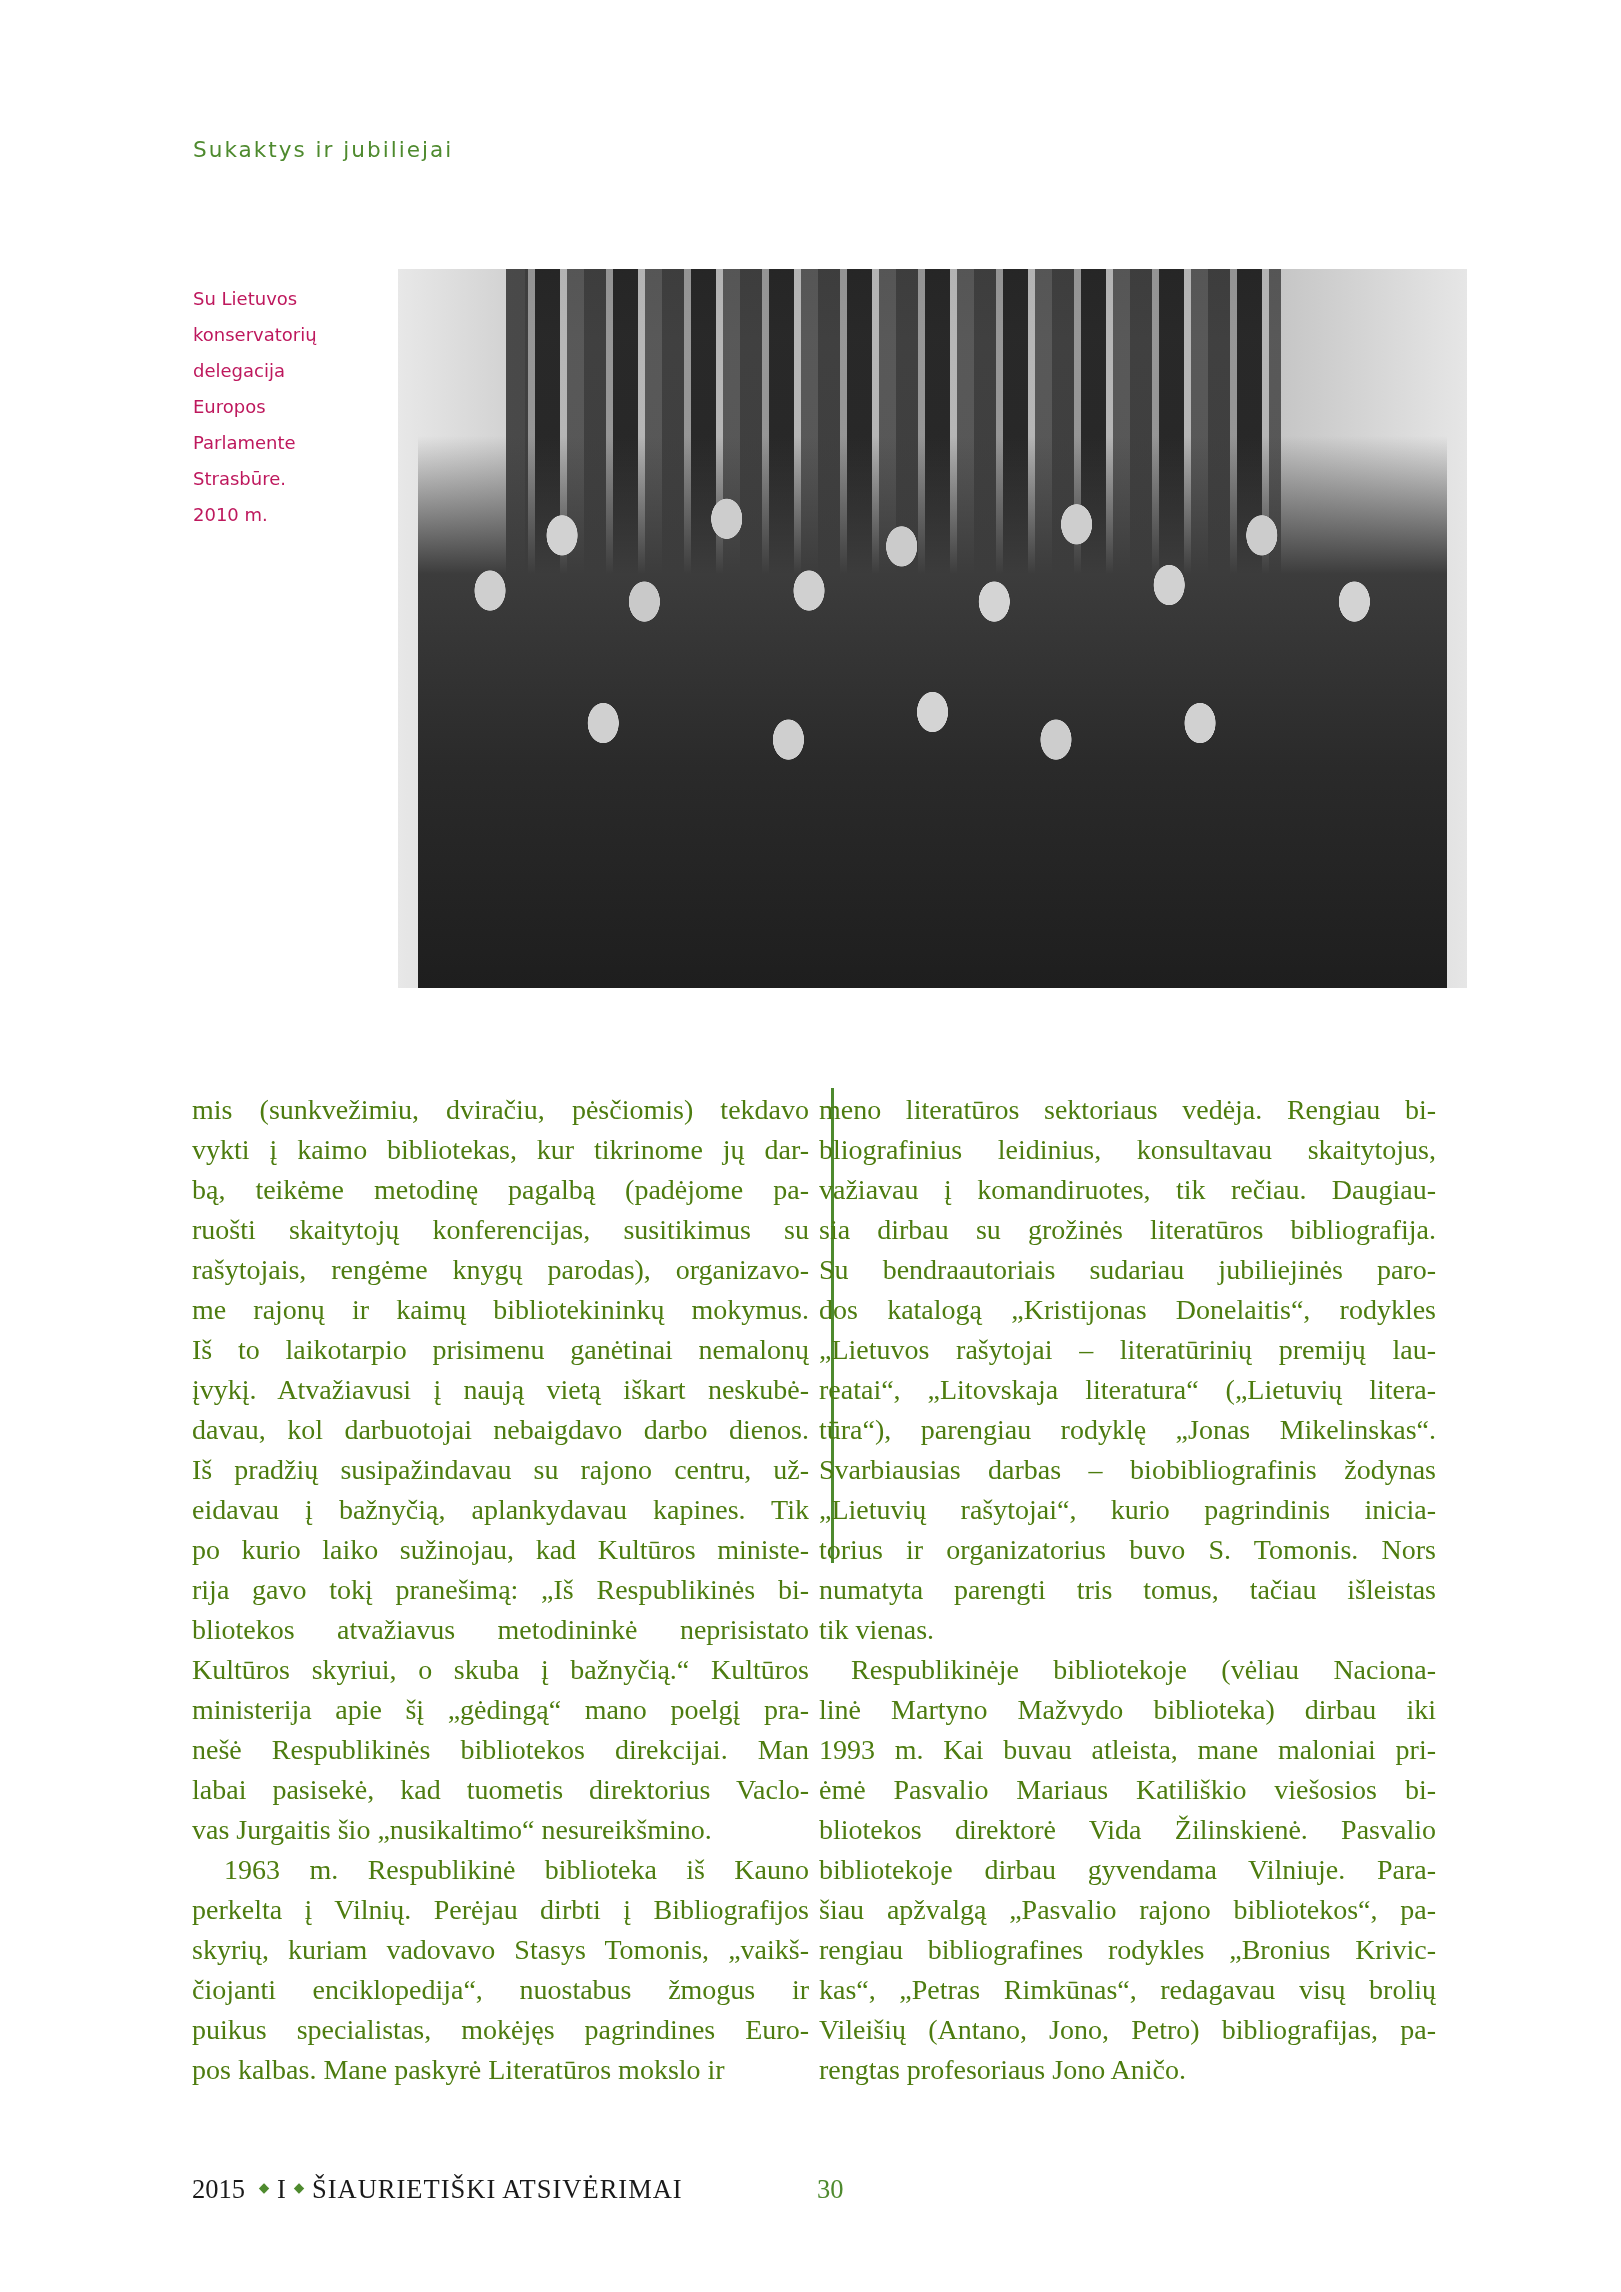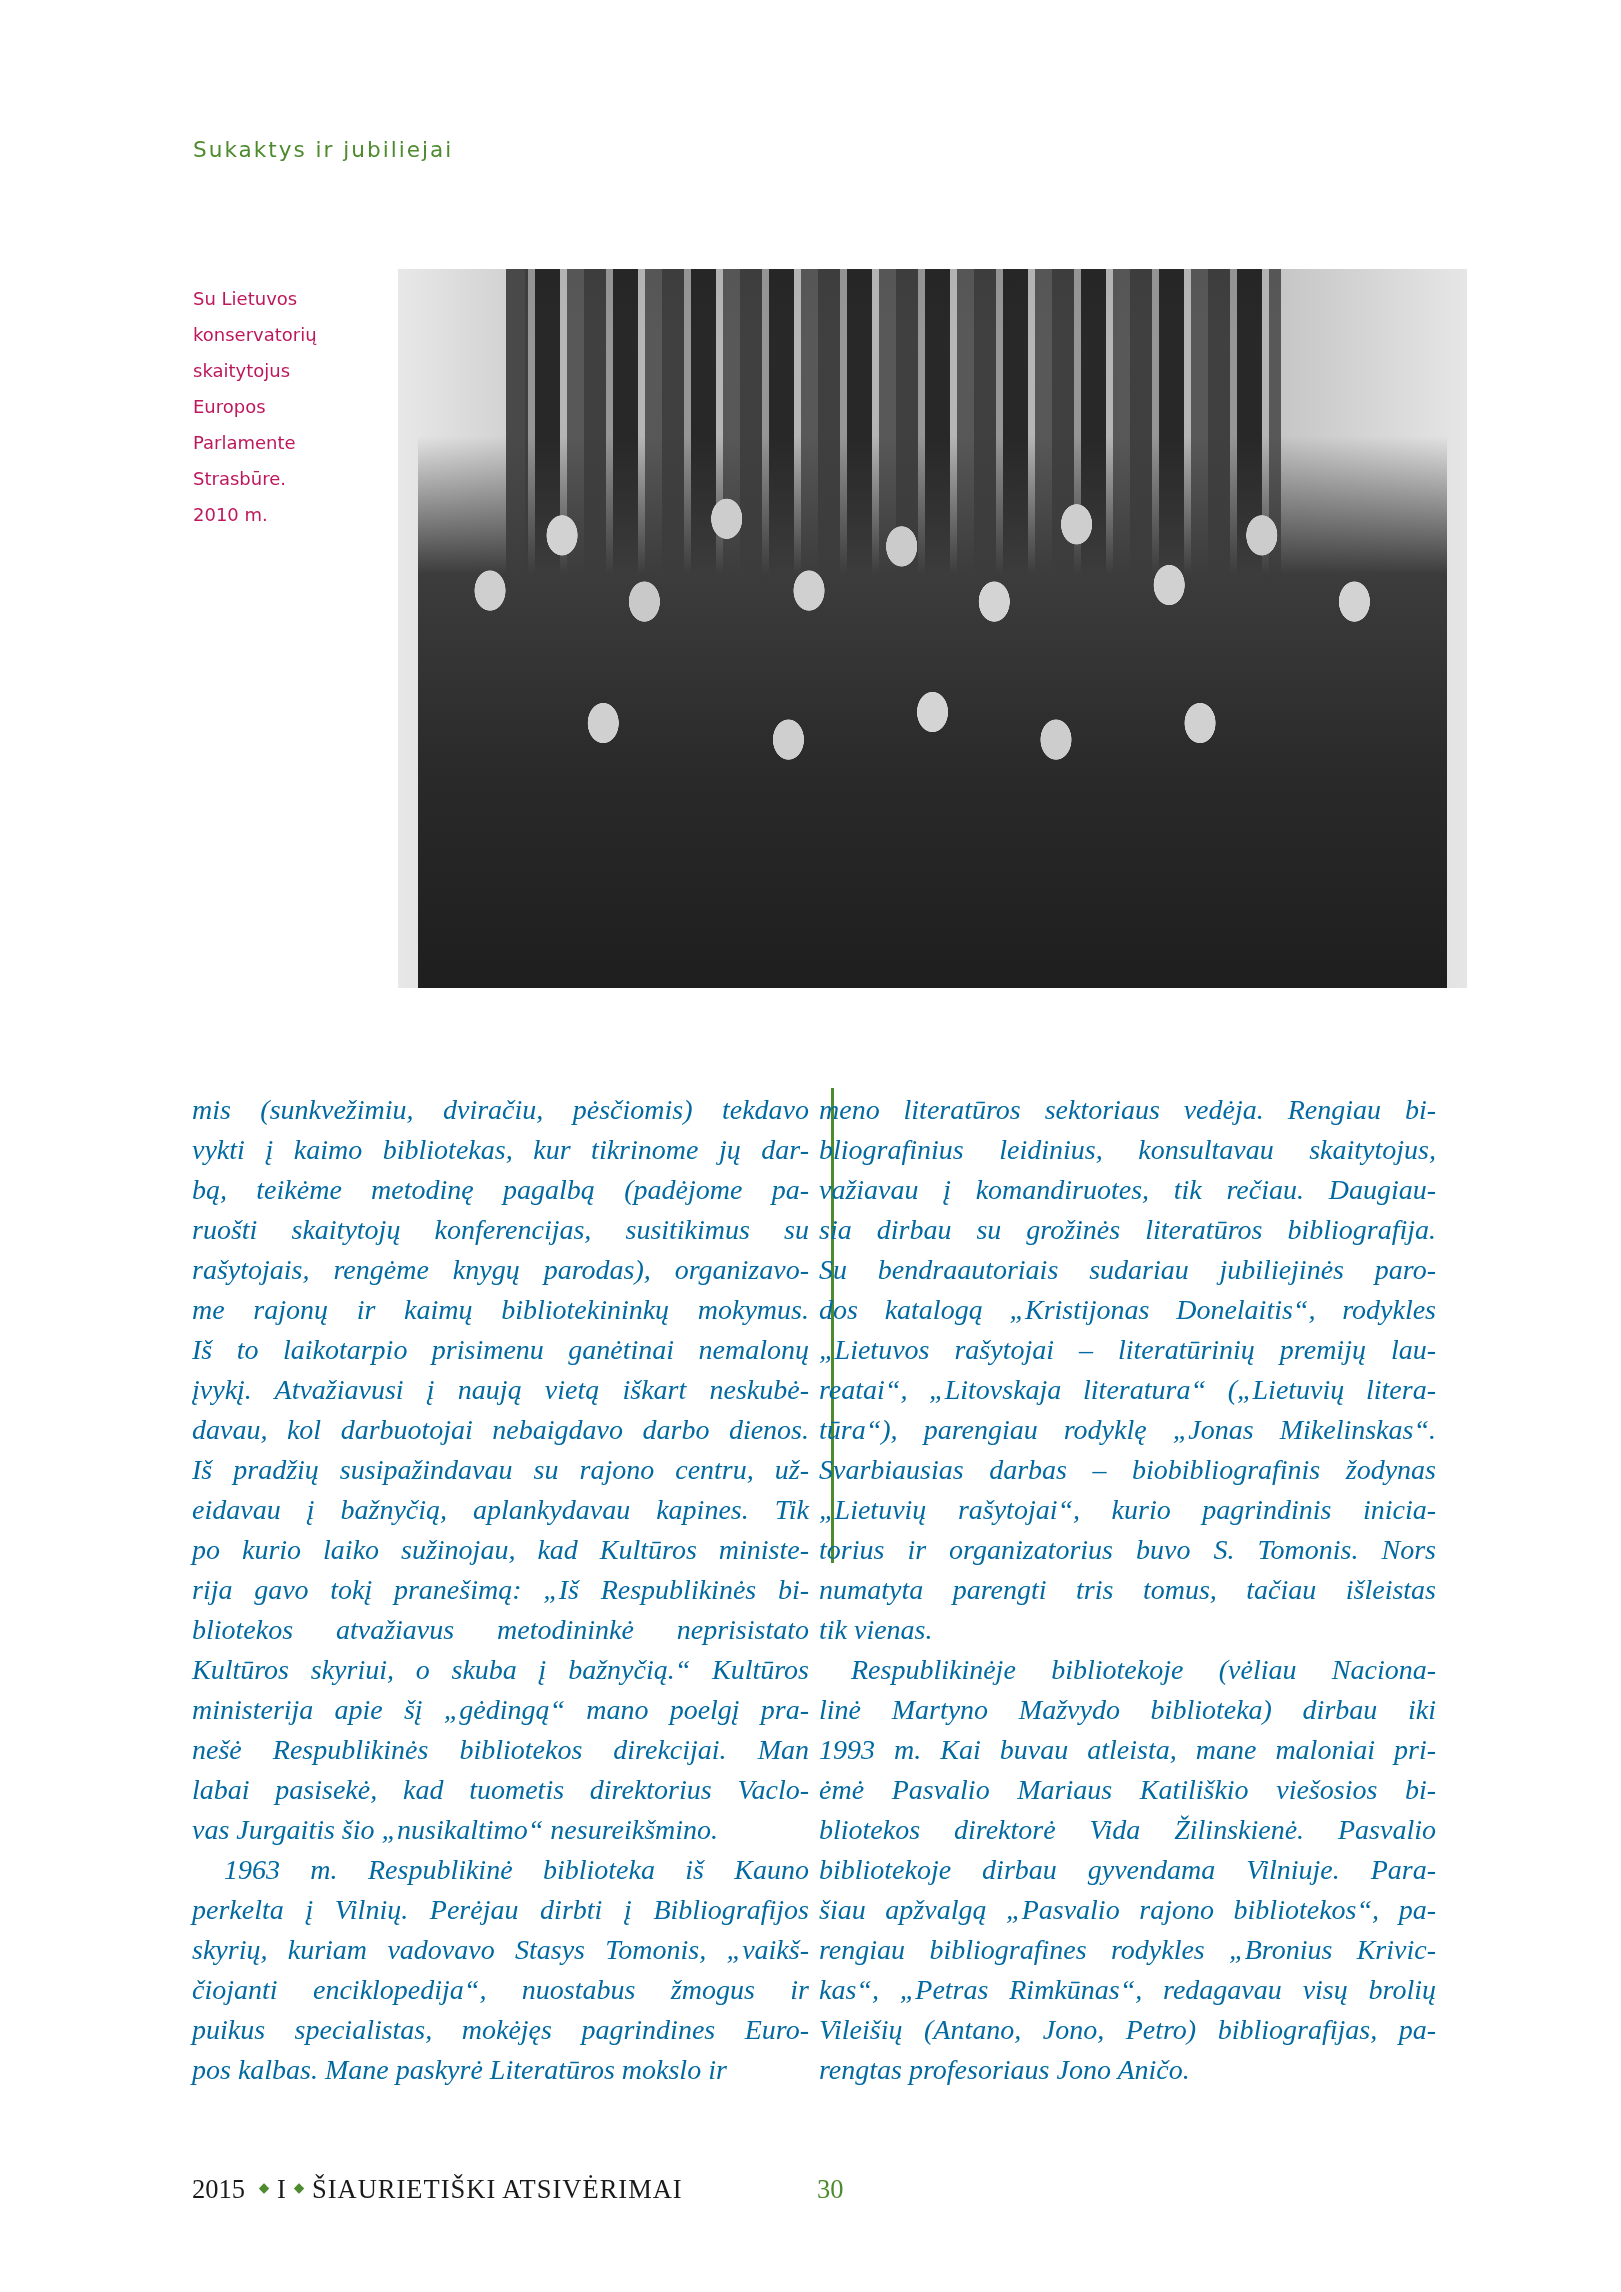--- a/index.html
+++ b/index.html
@@ -77,7 +77,7 @@
 <div class="caption" id="caption">
     <div>Su Lietuvos</div>
     <div>konservatorių</div>
-    <div>skaitytojus</div>
+    <div>delegacija</div>
     <div>Europos</div>
     <div>Parlamente</div>
     <div>Strasbūre.</div>

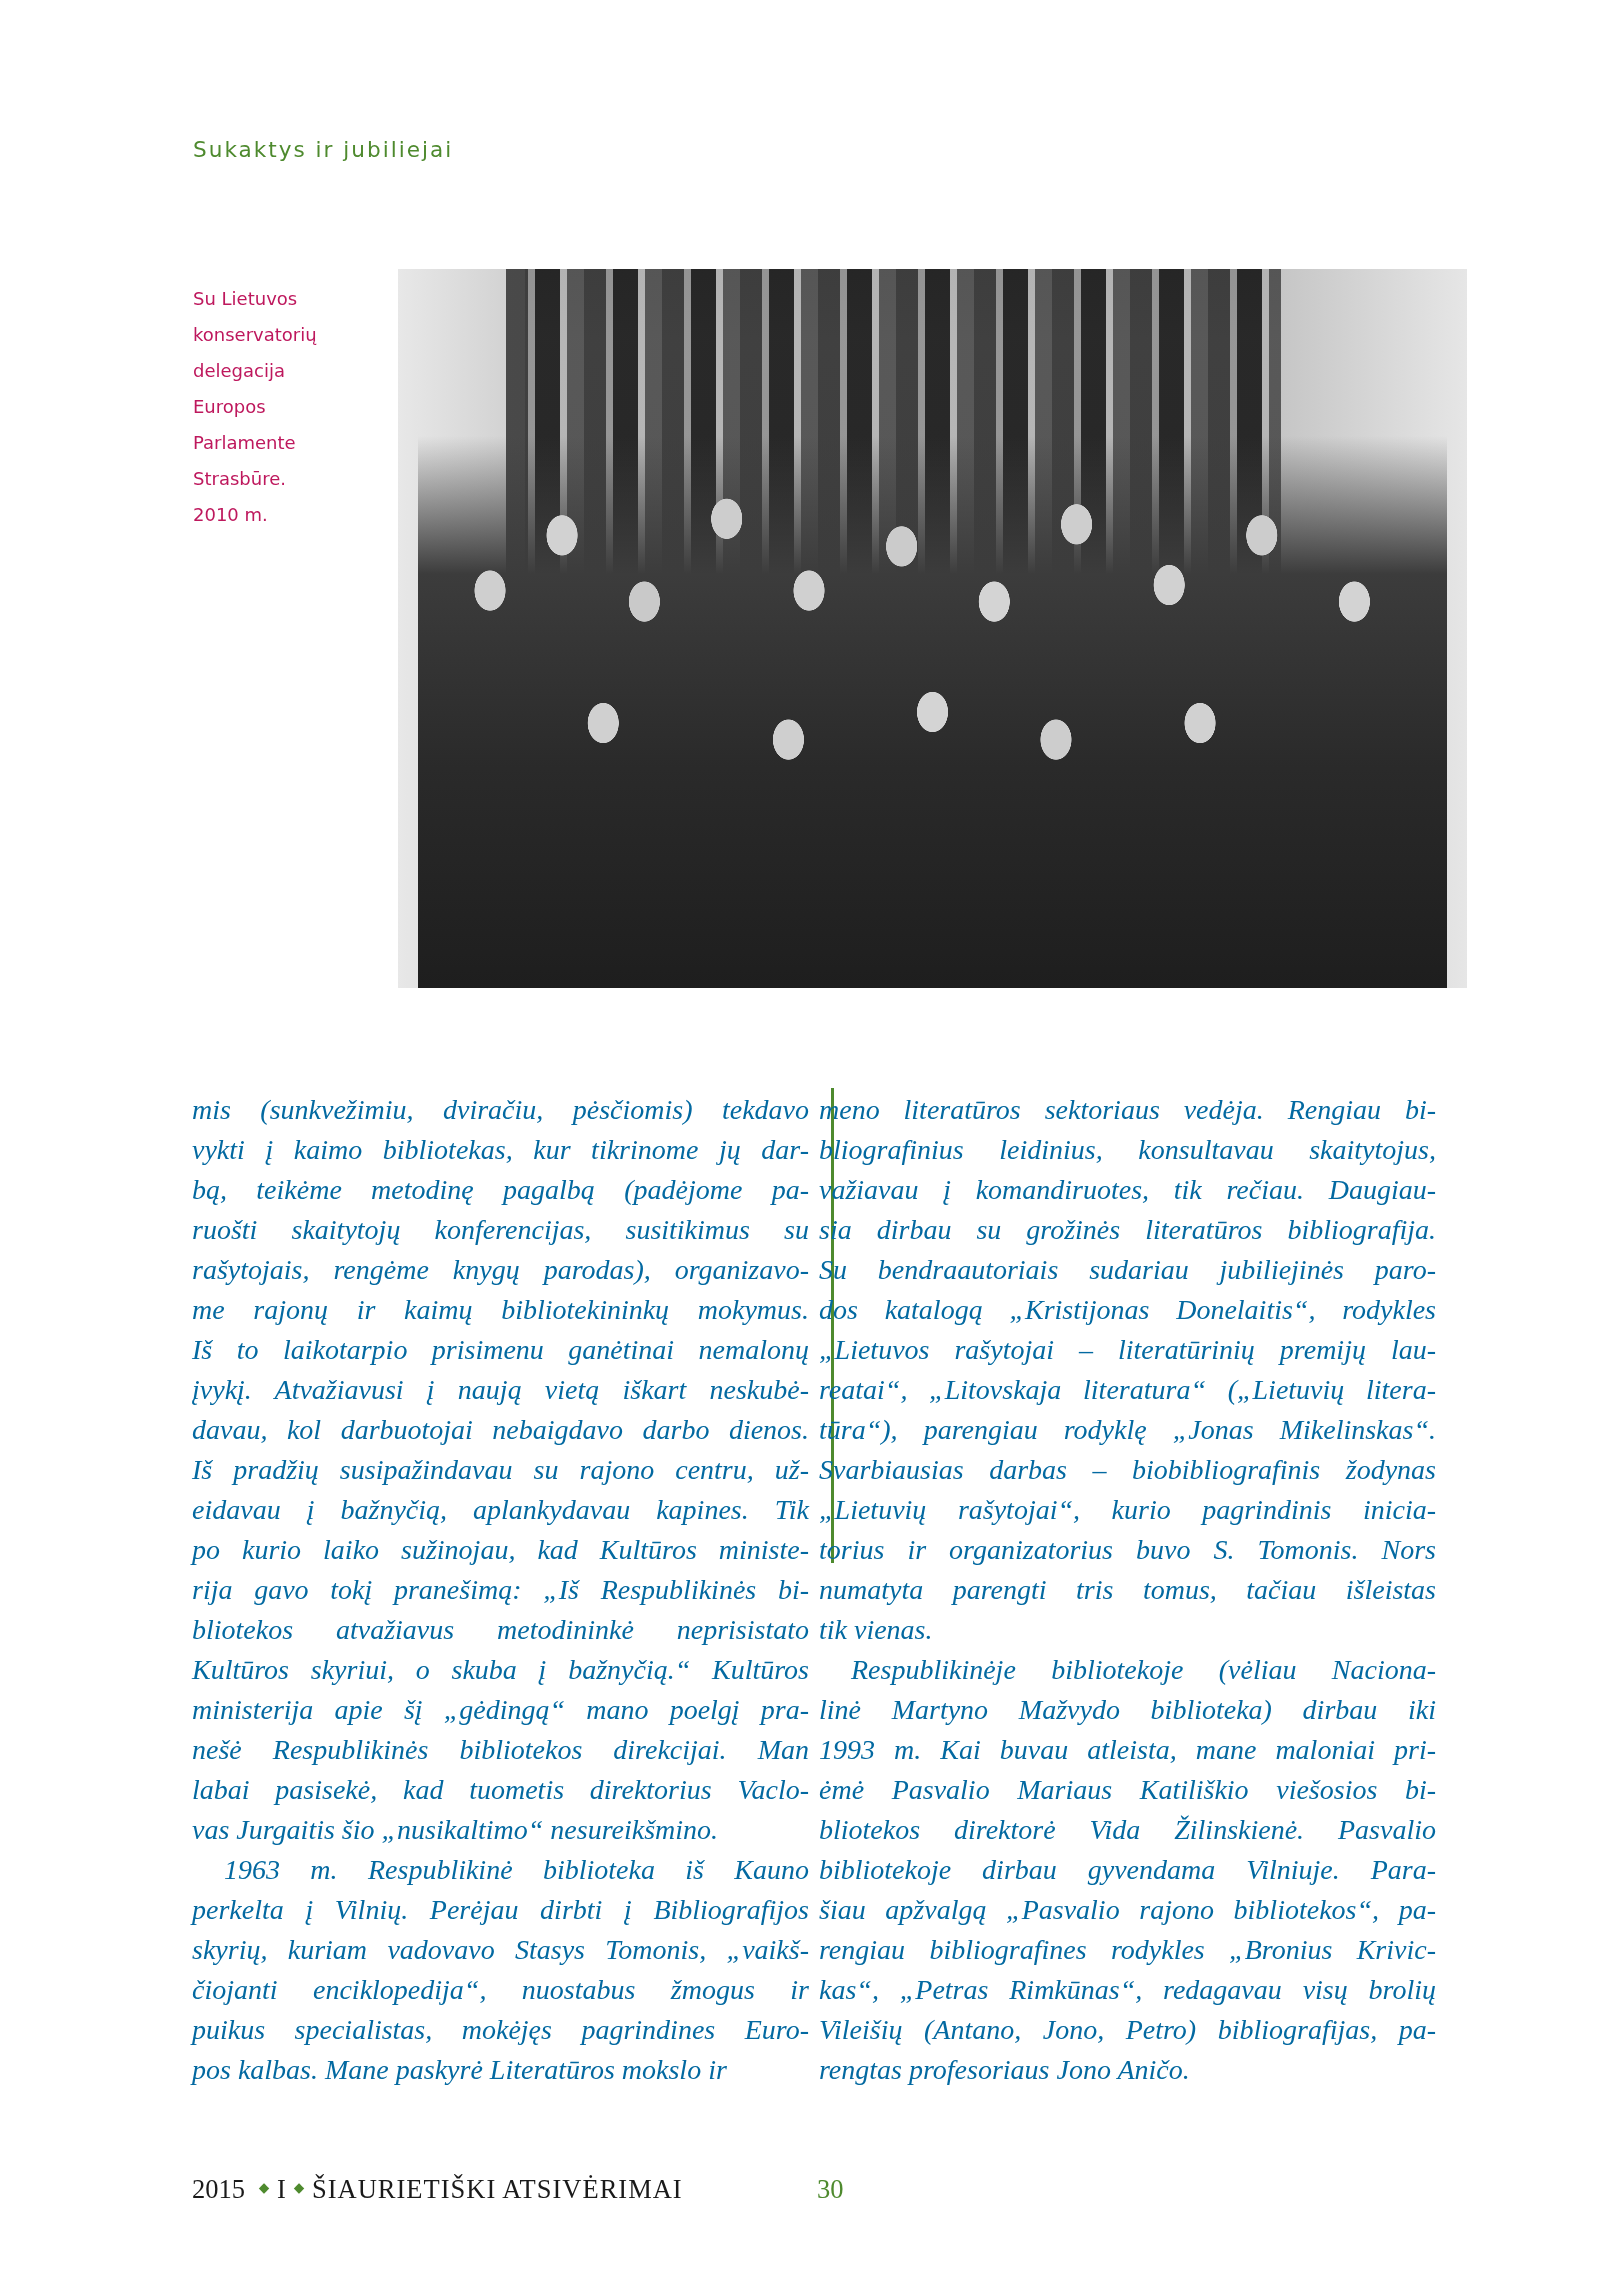--- a/index.html
+++ b/index.html
@@ -47,8 +47,7 @@
   .column {
     position: absolute; top: 1090px; width: 617px;
     font-family: "Liberation Serif", "DejaVu Serif", serif; font-size: 28px; line-height: 40px;
-    color: #0369a1;
-    font-style: italic;
+    color: #4d7c0f;
   }
   .column p { margin: 0; }
   .column .line { white-space: nowrap; text-align: justify; text-align-last: justify; display: block; }

